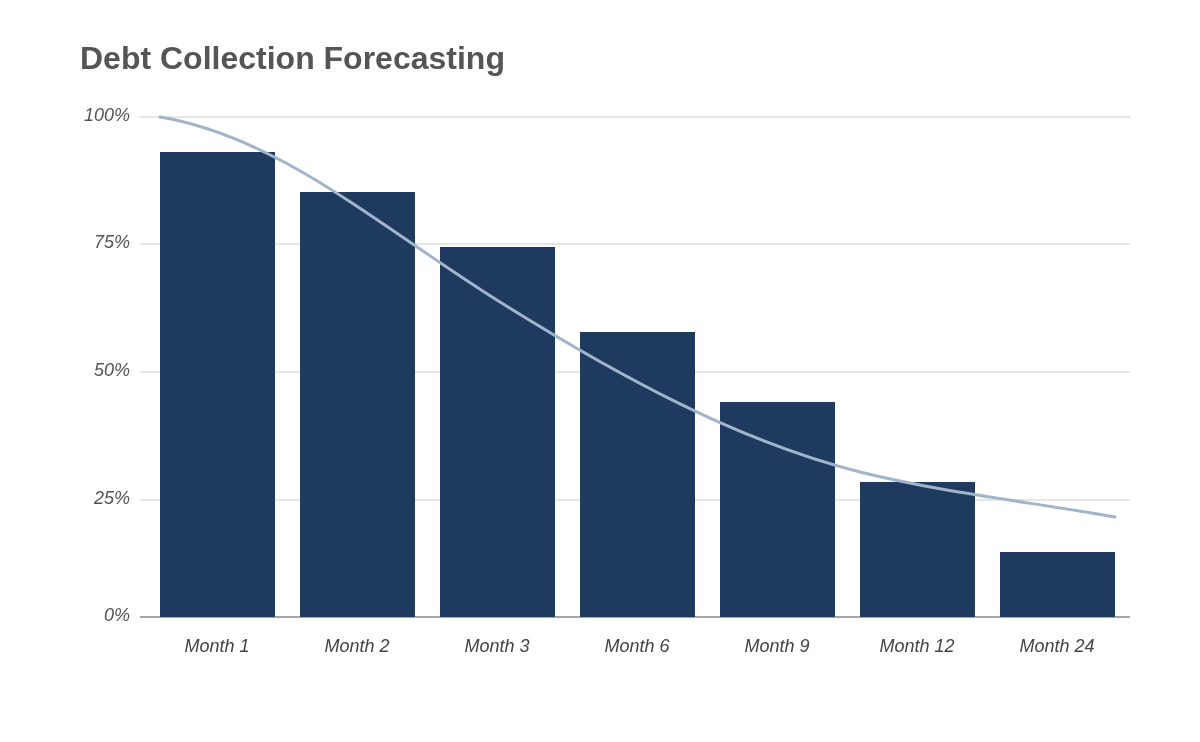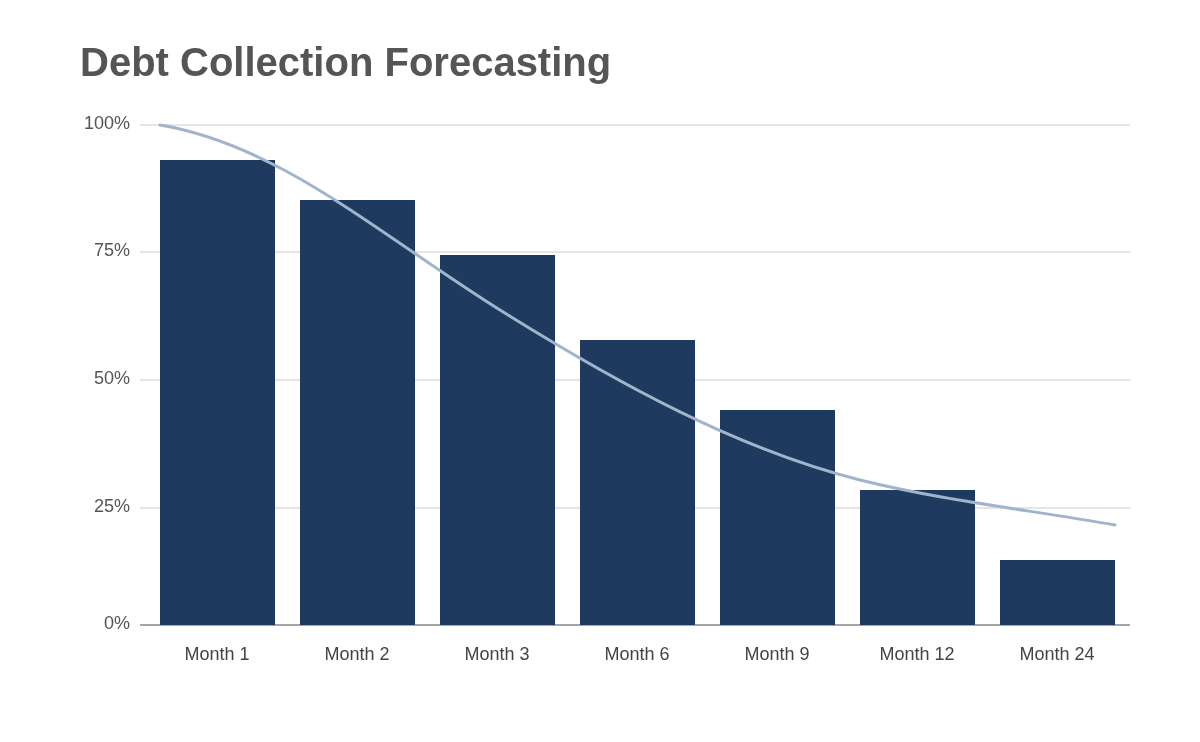--- a/index.html
+++ b/index.html
@@ -17,7 +17,7 @@
       position: relative;
     }
     .chart-title {
-      font-size: 40px;
+      font-size: 32px;
       font-weight: 700;
       color: #555555;
       margin-bottom: 30px;

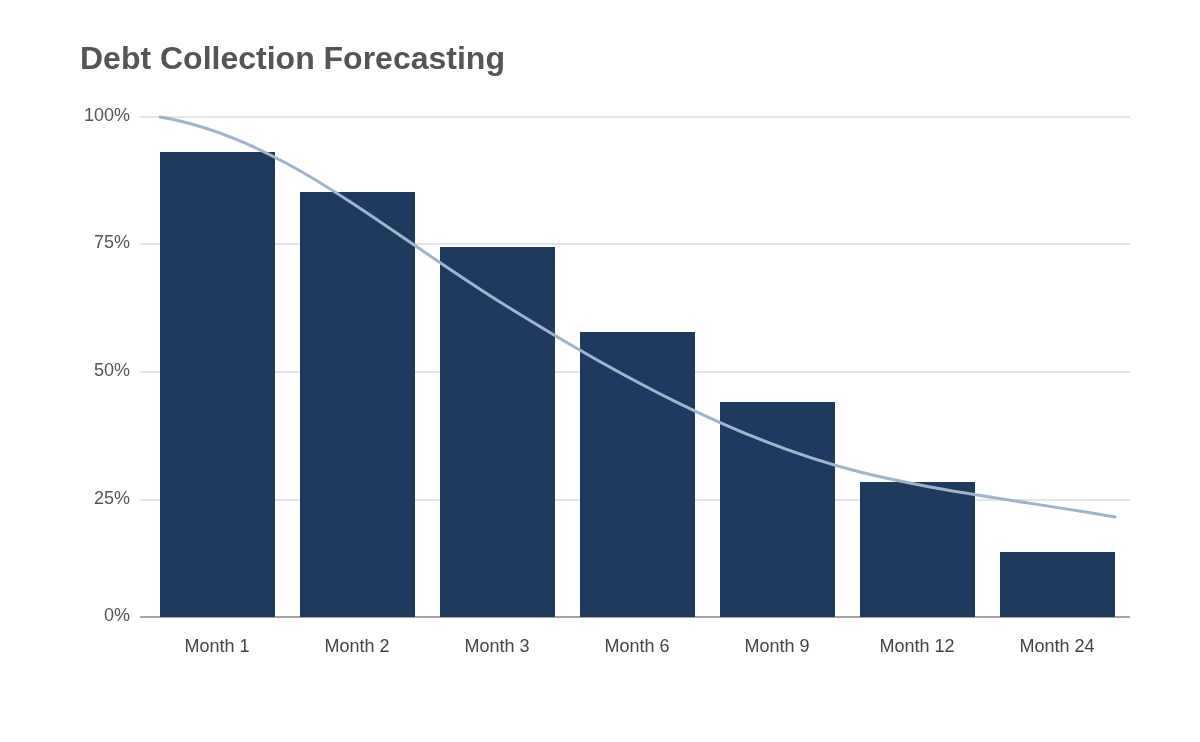--- a/index.html
+++ b/index.html
@@ -26,6 +26,7 @@
       position: relative;
       width: 100%;
       height: 570px;
+      font-style: italic;
     }
     svg.chart-svg {
       width: 100%;

